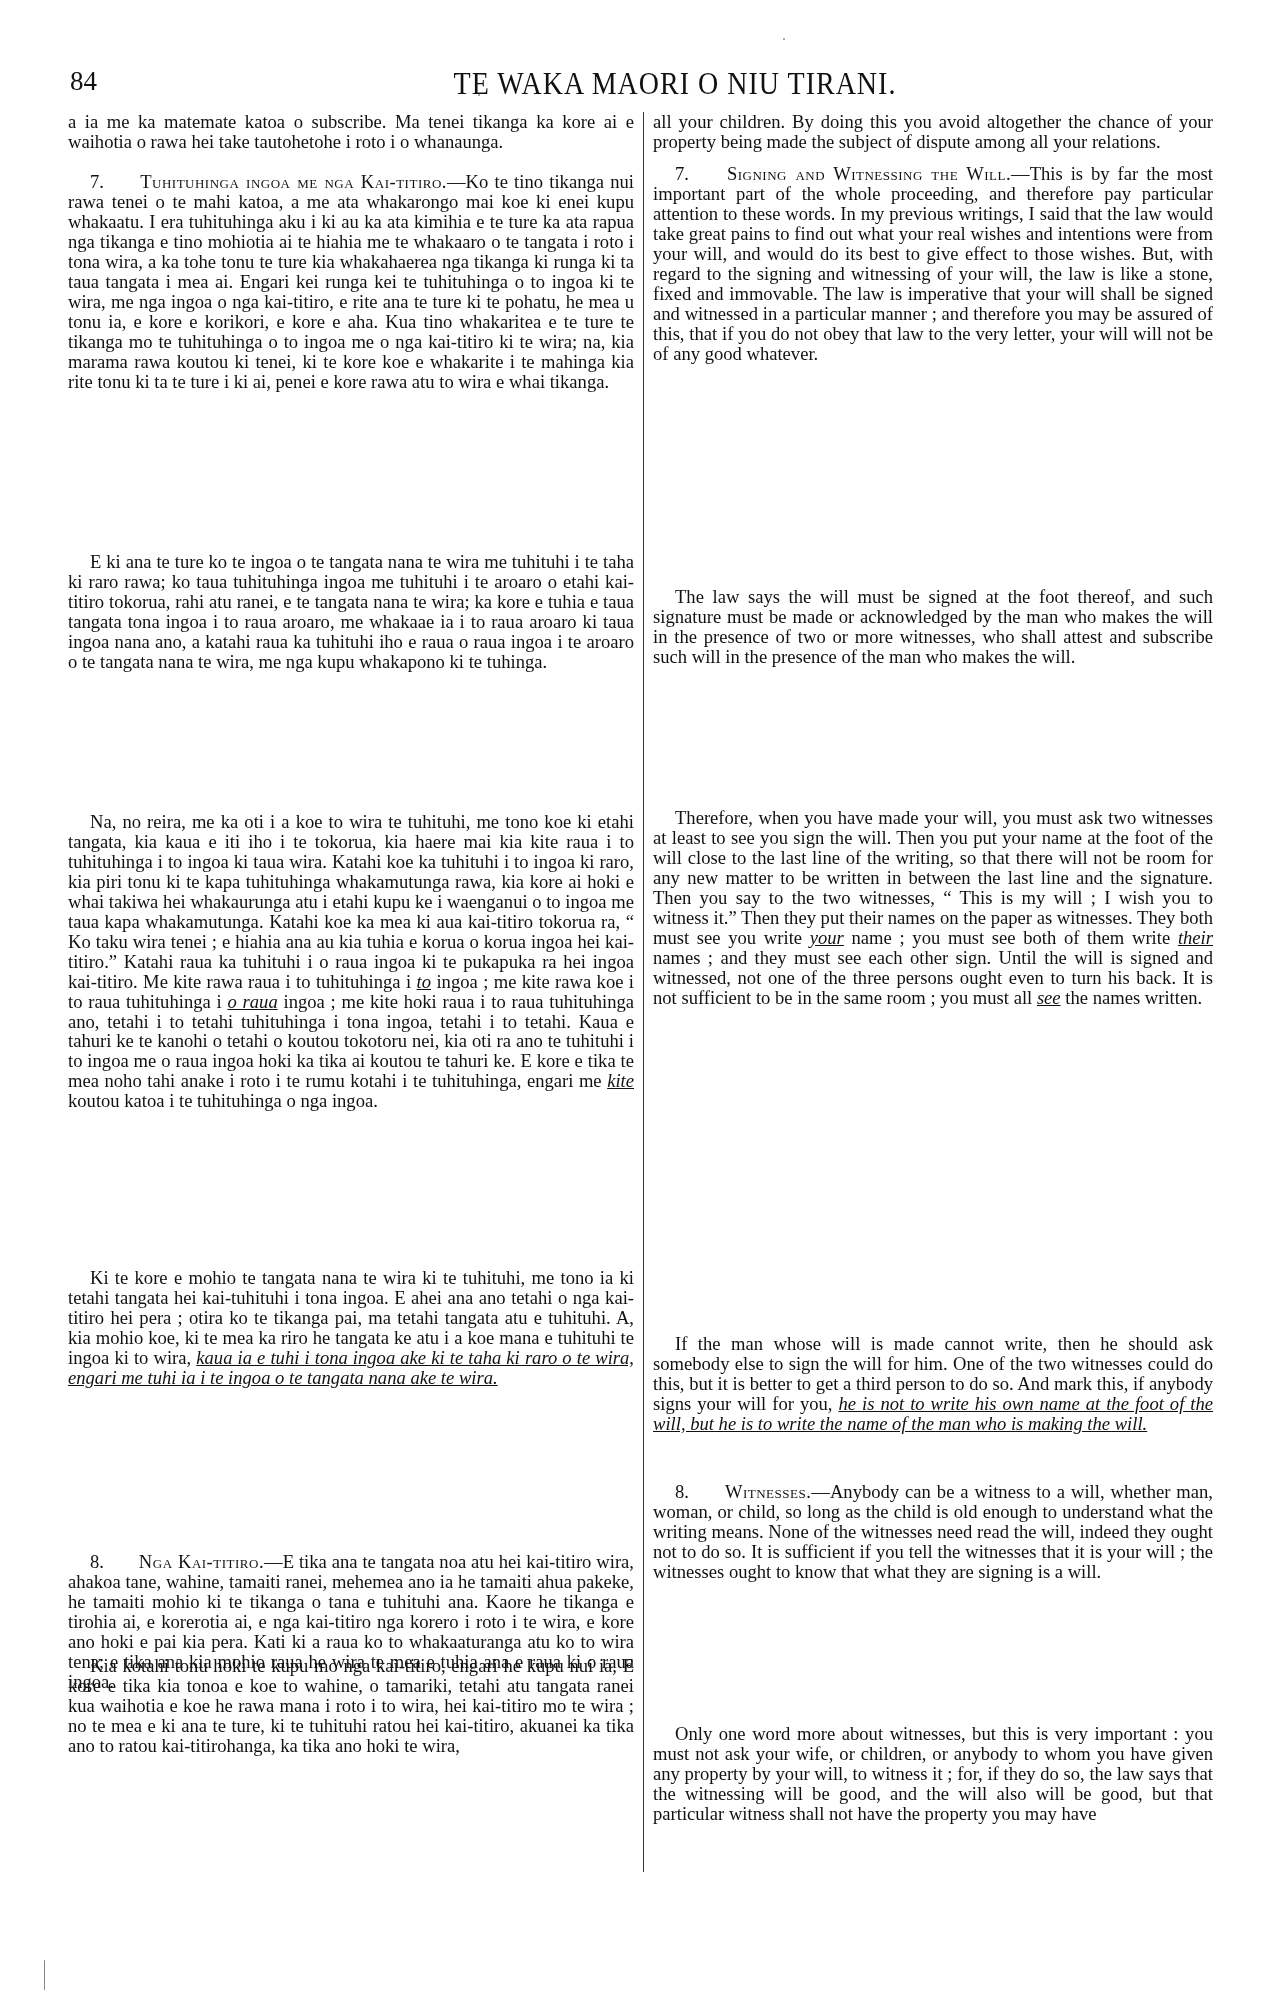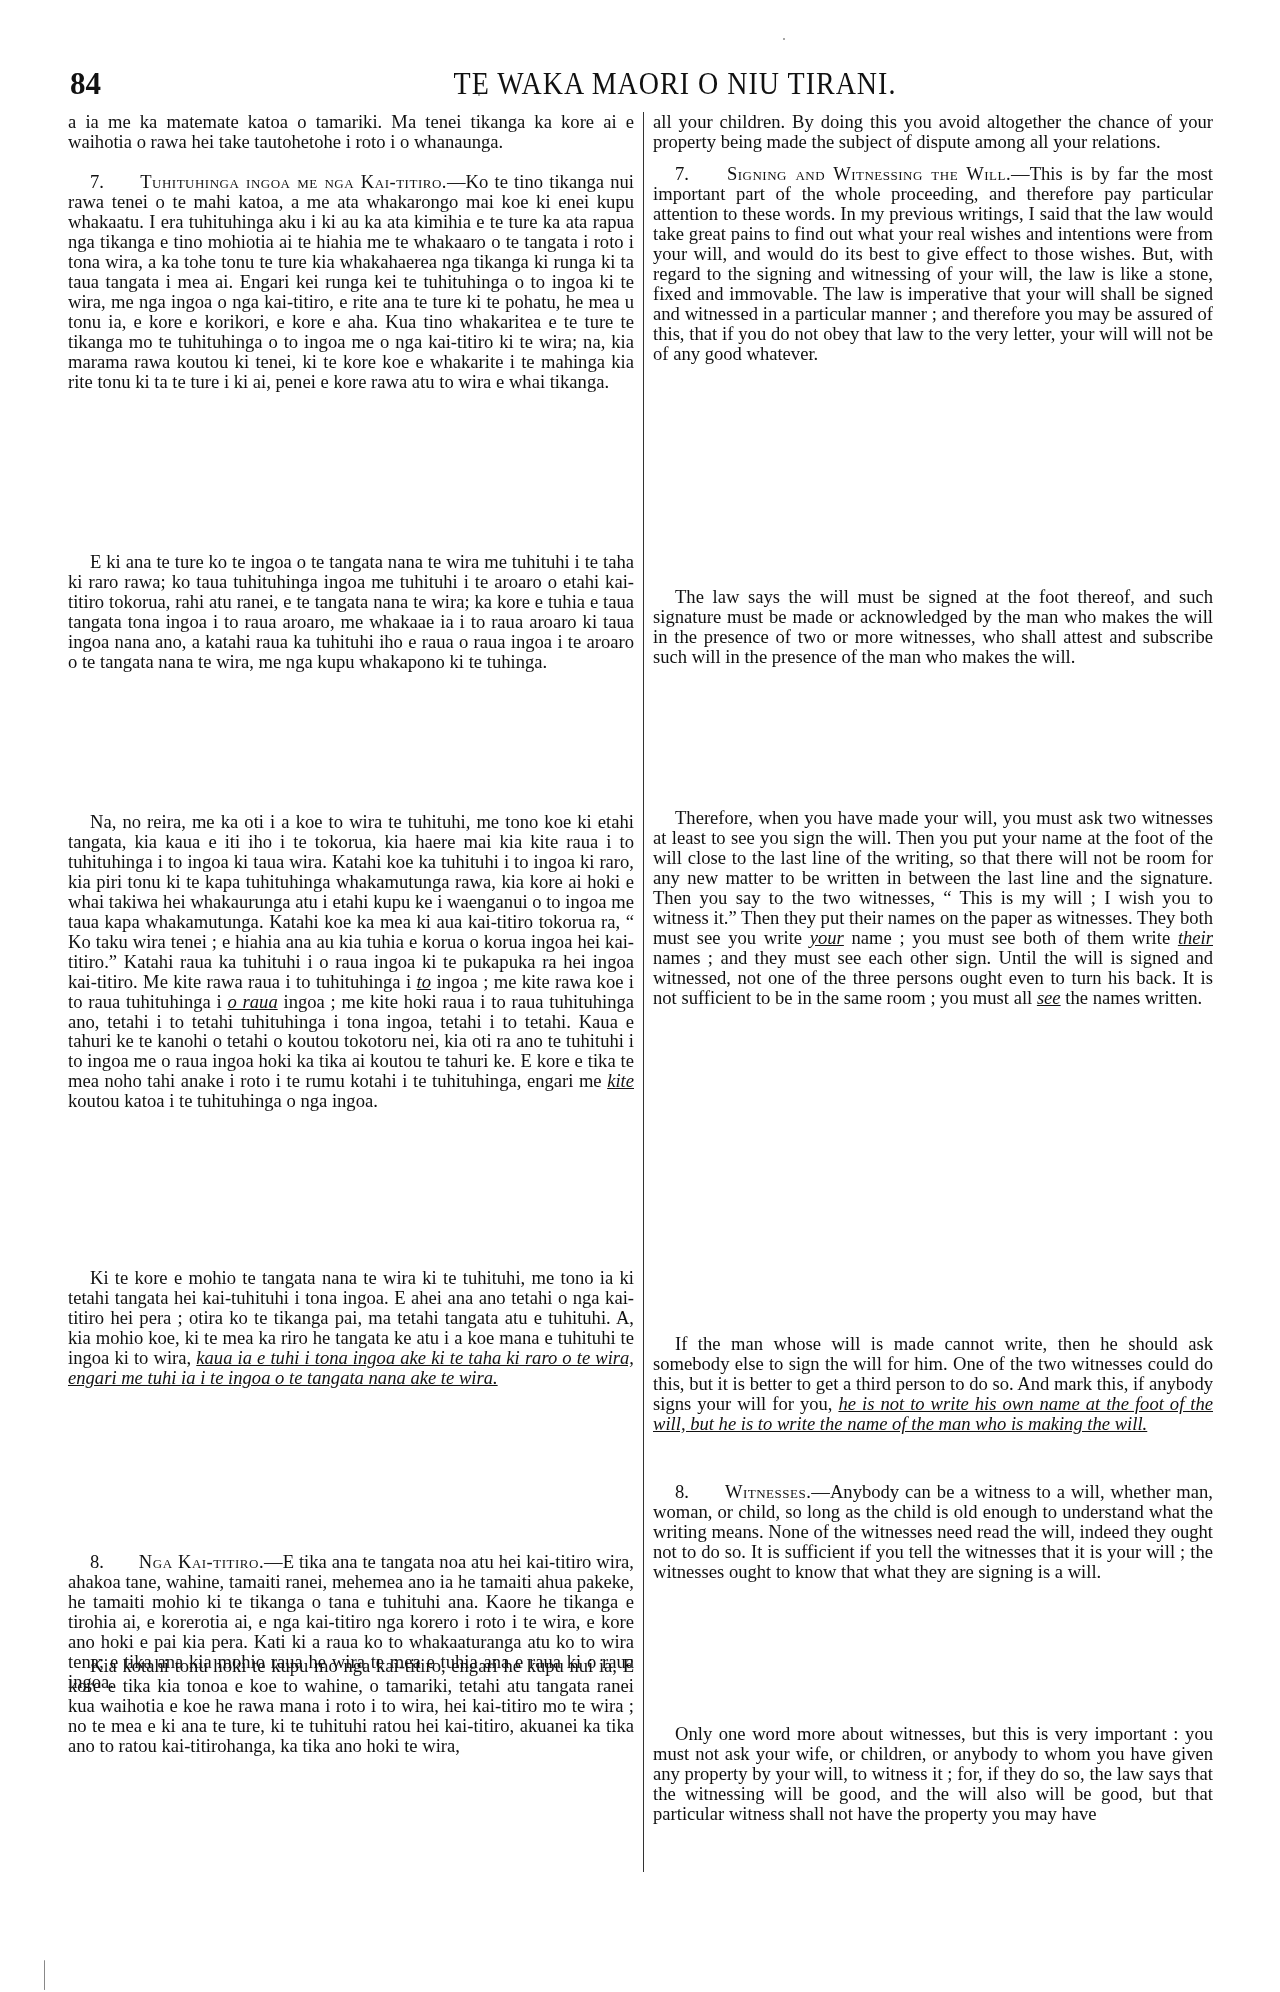--- a/index.html
+++ b/index.html
@@ -10,7 +10,7 @@
   }
   .page-number {
     position: absolute; left: 70px; top: 66px;
-    font-size: 31px; font-weight: bold; letter-spacing: 0px;
+    font-size: 27px; font-weight: normal; letter-spacing: 0px;
   }
   .running-head {
     position: absolute; left: 0; width: 1280px; top: 66px;

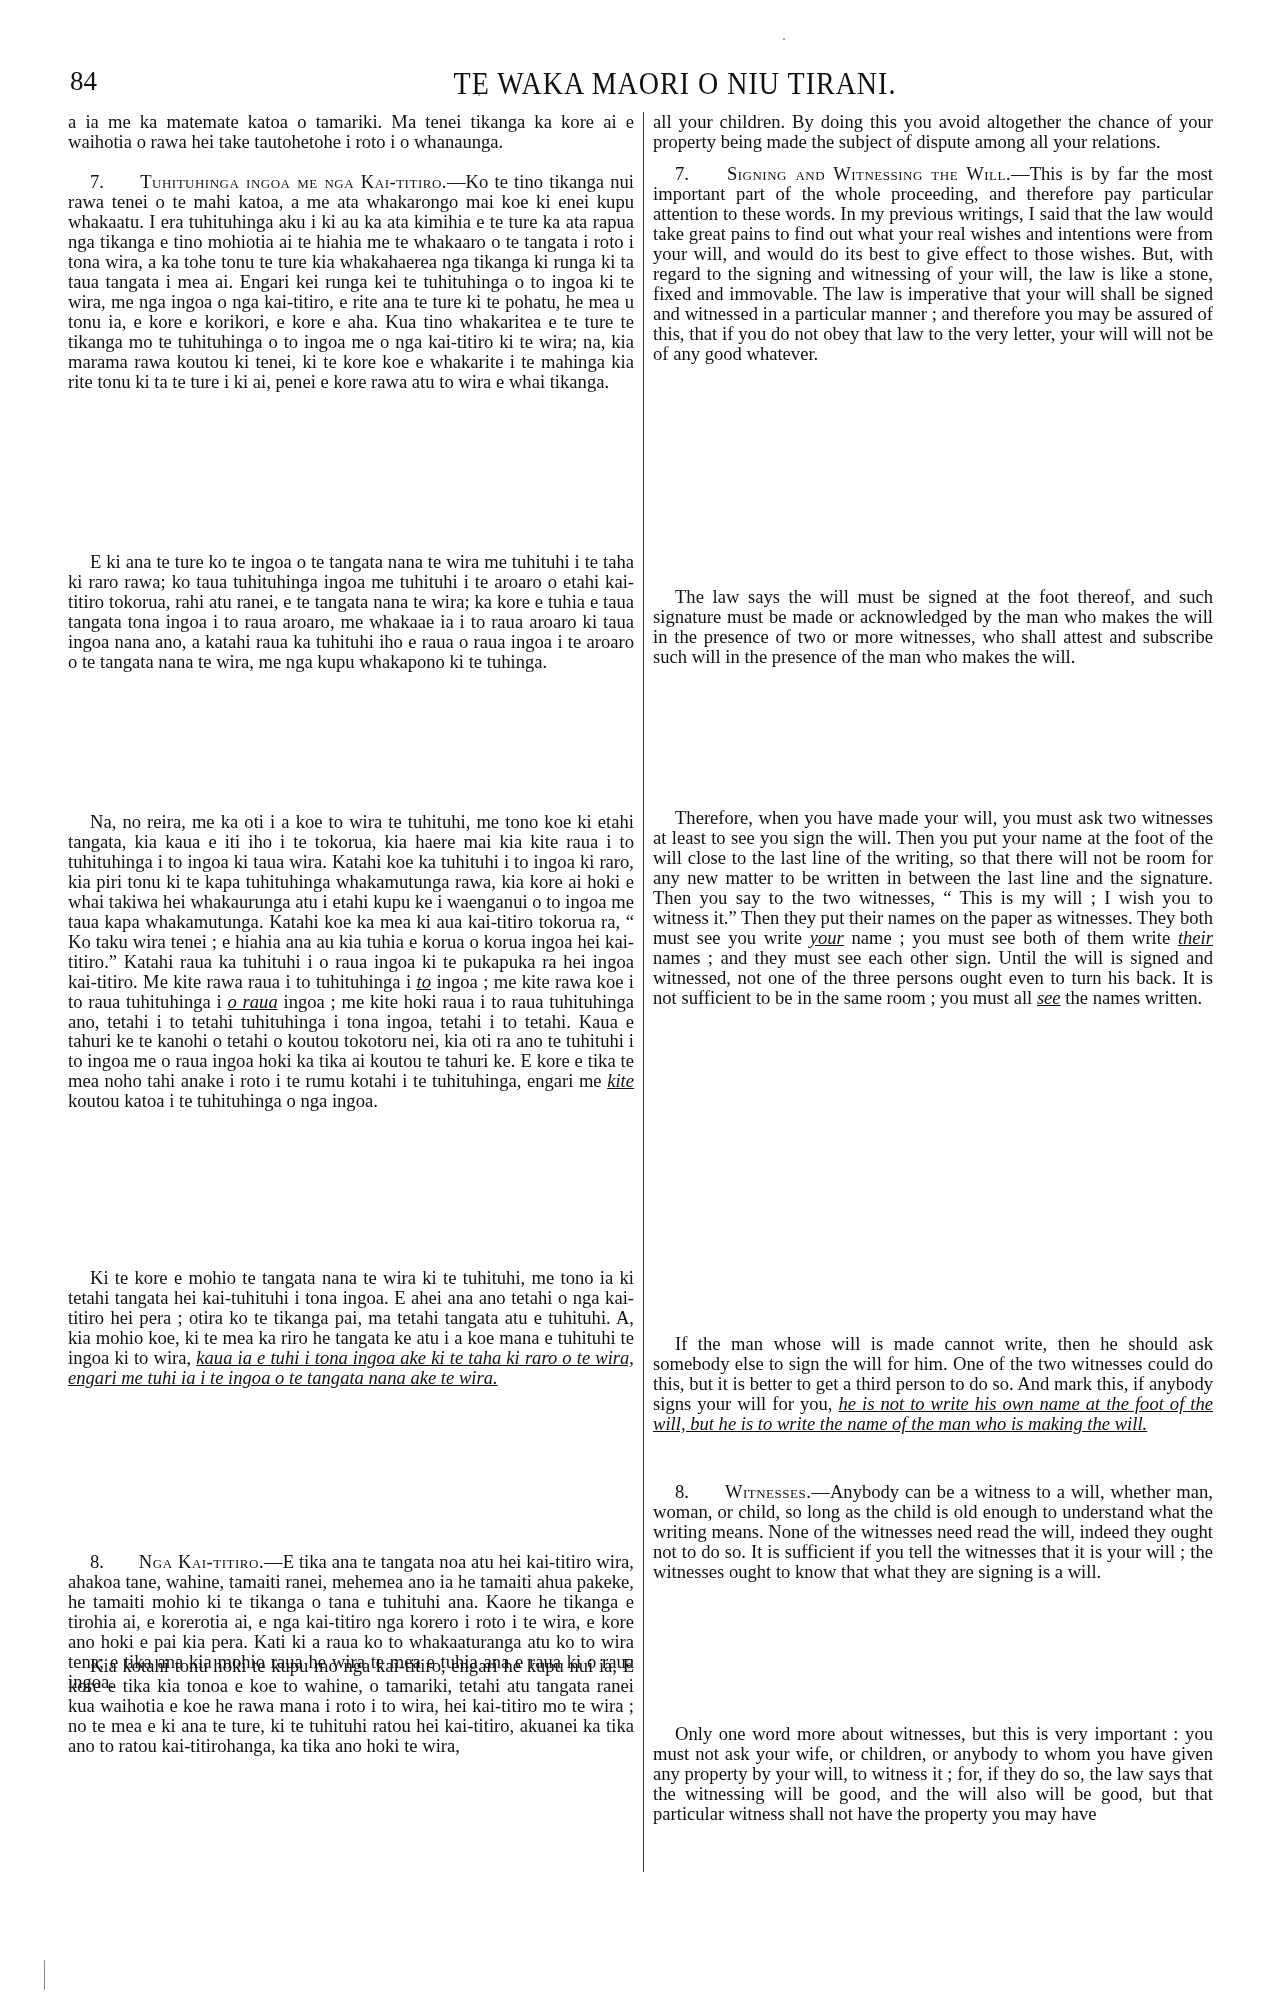--- a/index.html
+++ b/index.html
@@ -48,7 +48,7 @@
 
   <div class="col col-left">
     <div class="block" style="top:0px">
-      <p class="para no-indent">a ia me ka matemate katoa o tamariki. Ma tenei tikanga ka kore ai e waihotia o rawa hei take tautohetohe i roto i o whanaunga.</p>
+      <p class="para no-indent">a ia me ka matemate katoa o subscribe. Ma tenei tikanga ka kore ai e waihotia o rawa hei take tautohetohe i roto i o whanaunga.</p>
     </div>
     <div class="block" style="top:60px">
       <p class="para"><span>7. </span><span class="heading-sc">Tuhituhinga ingoa me nga Kai-titiro.</span><span>—Ko te tino tikanga nui rawa tenei o te mahi katoa, a me ata whakarongo mai koe ki enei kupu whakaatu. I era tuhituhinga aku i ki au ka ata kimihia e te ture ka ata rapua nga tikanga e tino mohiotia ai te hiahia me te whakaaro o te tangata i roto i tona wira, a ka tohe tonu te ture kia whakahaerea nga tikanga ki runga ki ta taua tangata i mea ai. Engari kei runga kei te tuhituhinga o to ingoa ki te wira, me nga ingoa o nga kai-titiro, e rite ana te ture ki te pohatu, he mea u tonu ia, e kore e korikori, e kore e aha. Kua tino whakaritea e te ture te tikanga mo te tuhituhinga o to ingoa me o nga kai-titiro ki te wira; na, kia marama rawa koutou ki tenei, ki te kore koe e whakarite i te mahinga kia rite tonu ki ta te ture i ki ai, penei e kore rawa atu to wira e whai tikanga.</span></p>

